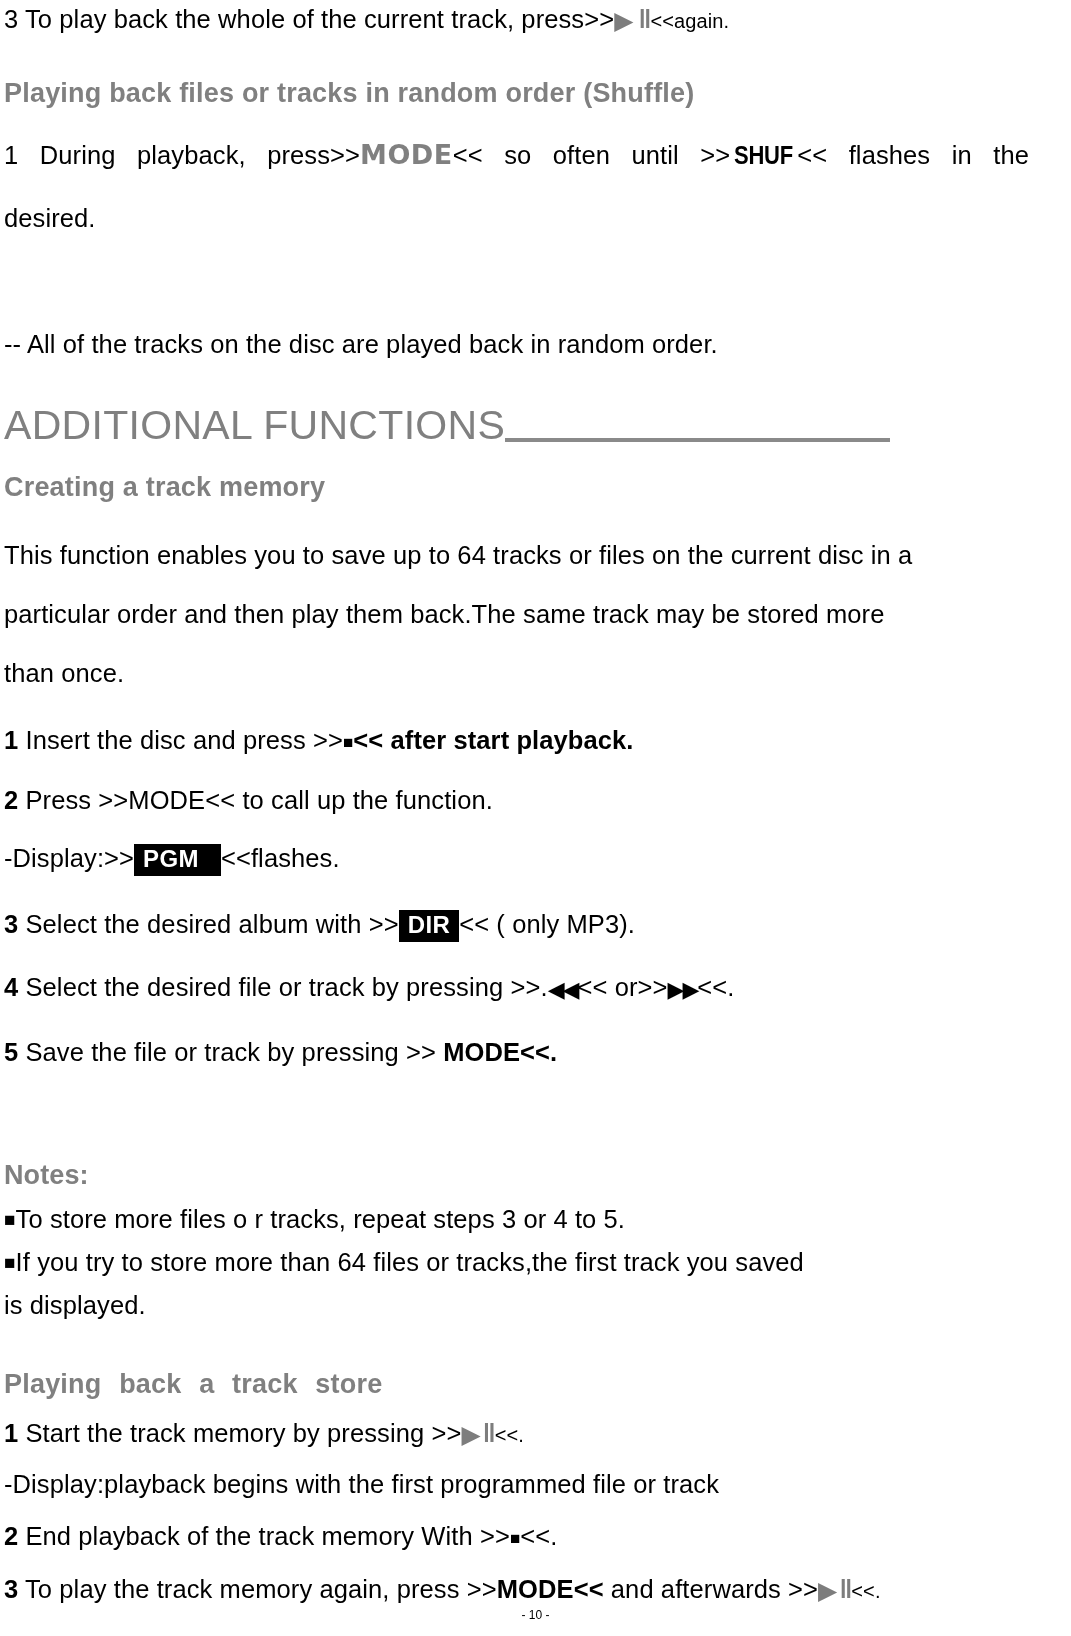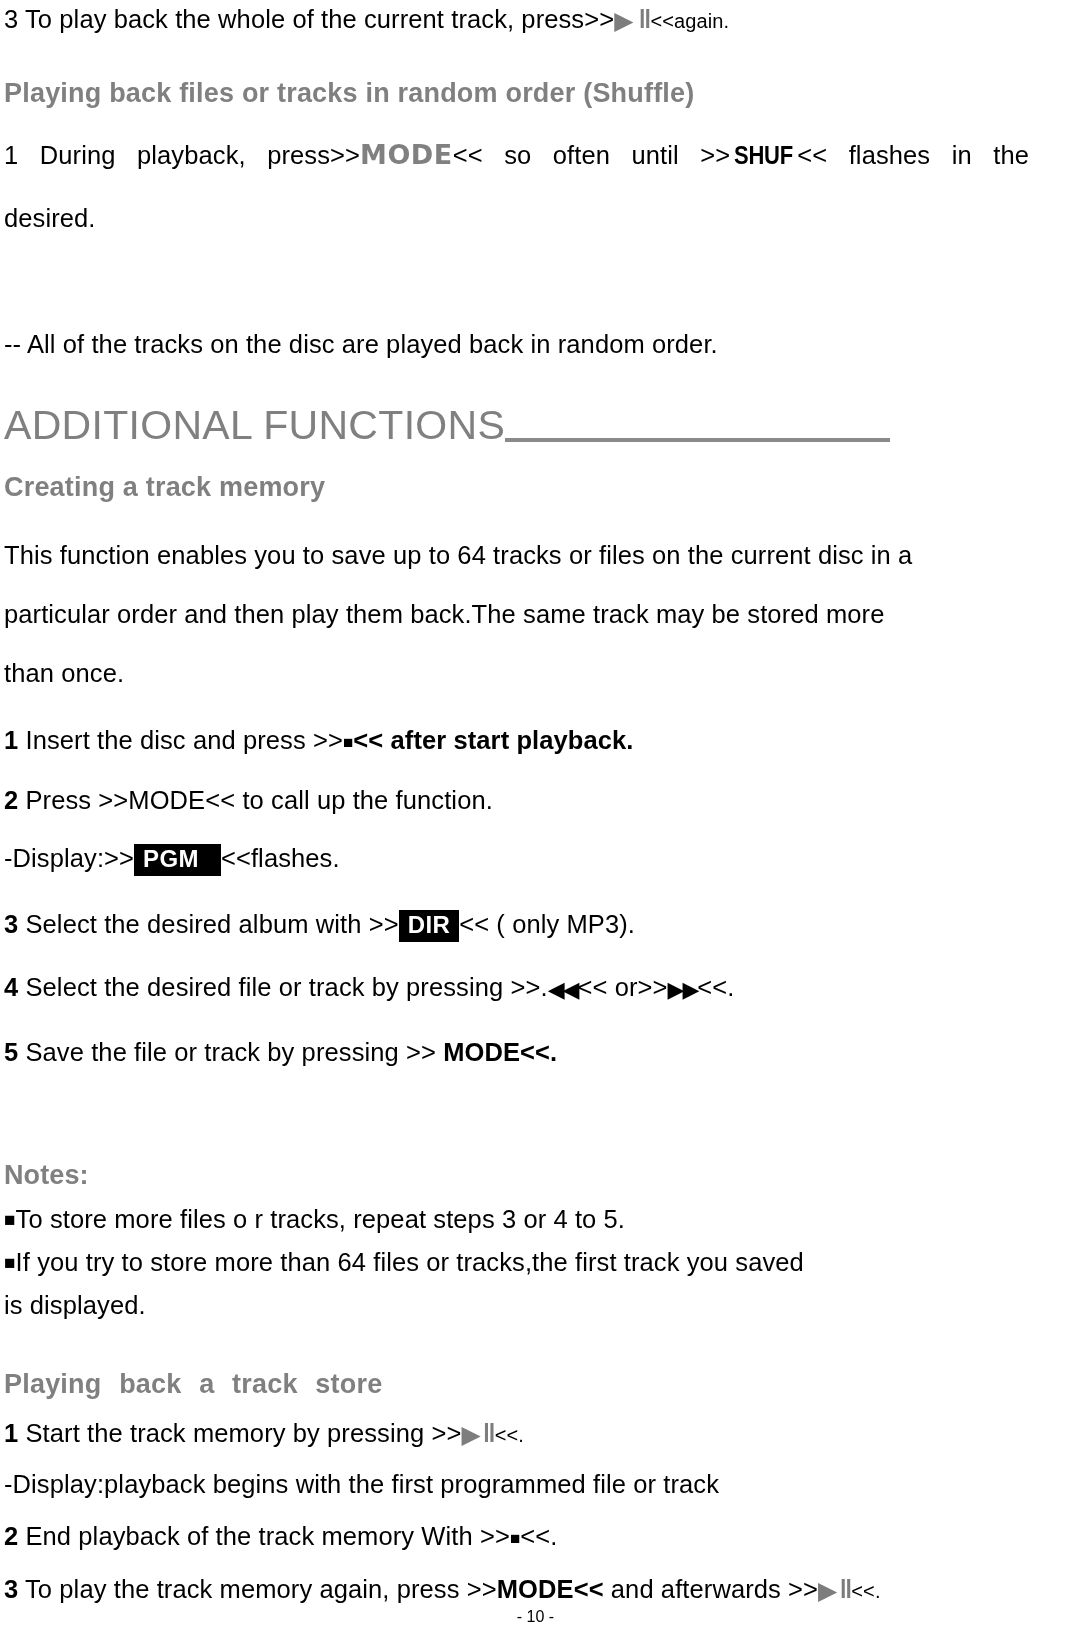--- a/index.html
+++ b/index.html
@@ -149,7 +149,7 @@
     left: 0;
     right: 0;
     text-align: center;
-    font-size: 16px;
+    font-size: 12px;
     color: #000000;
   }
   .just {

